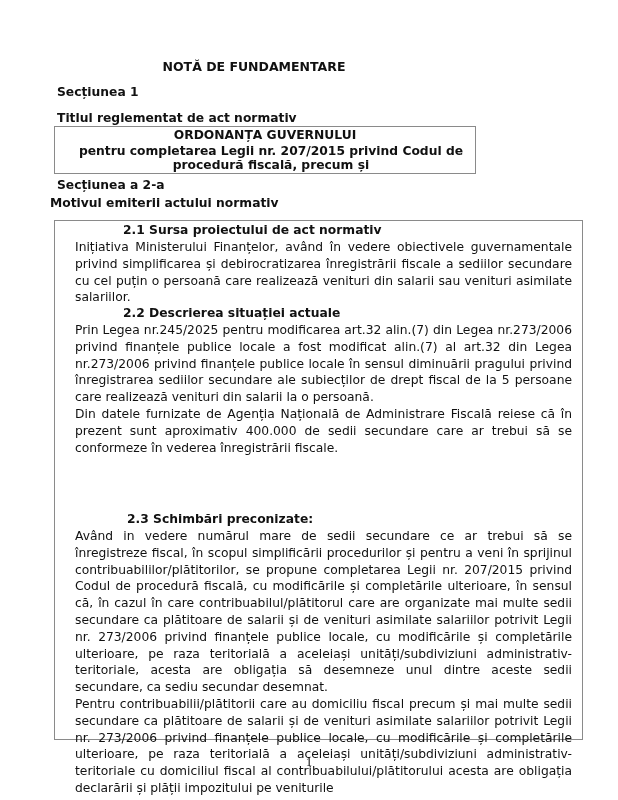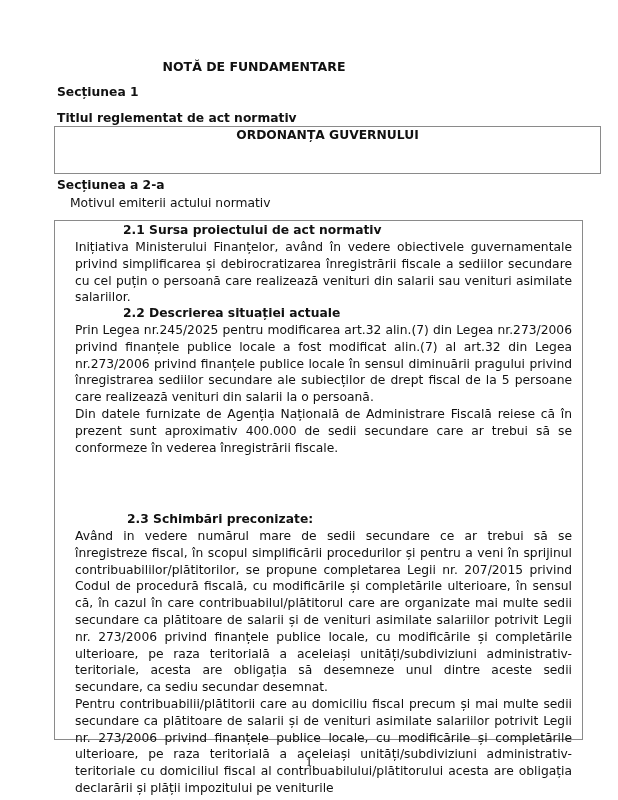--- a/index.html
+++ b/index.html
@@ -13,7 +13,7 @@
   #sec1 { left: 57px; top: 85px; font-weight: bold; }
   #sec1-title { left: 57px; top: 111px; font-weight: bold; }
   #box1 {
-    left: 54px; top: 126px; width: 547px; height: 48px;
+    left: 54px; top: 126px; width: 422px; height: 48px;
     border: 1px solid #8a8a8a; box-sizing: border-box;
   }
   #box1 .l { position: absolute; left: 0; width: 100%; text-align: center; font-weight: bold; font-size: 12.3px; }

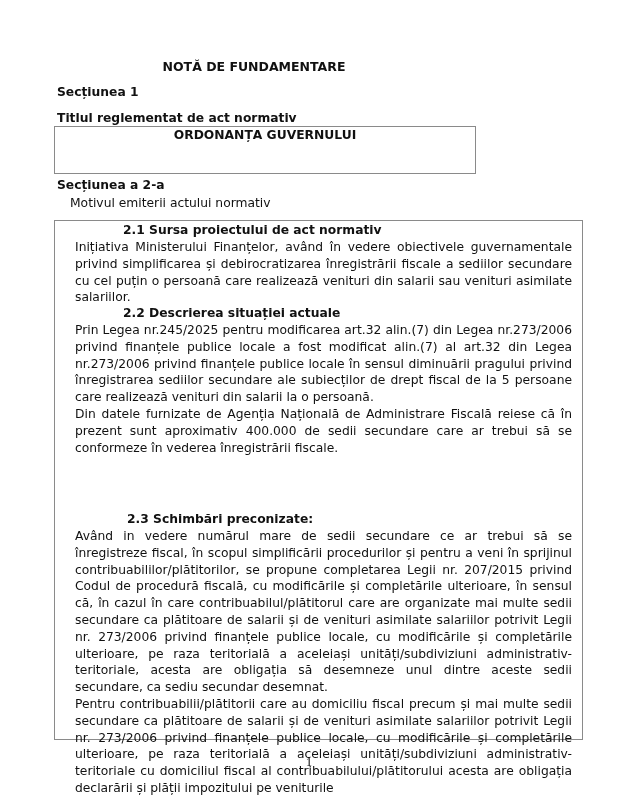--- a/index.html
+++ b/index.html
@@ -47,6 +47,7 @@
 
 <div id="box1" class="abs">
   <div class="l l1">ORDONANȚA GUVERNULUI</div>
+  <div class="l l2">pentru completarea Legii nr. 207/2015 privind Codul de procedură fiscală, precum și</div>
 </div>
 
 <div id="sec2" class="abs">Secțiunea a 2-a</div>

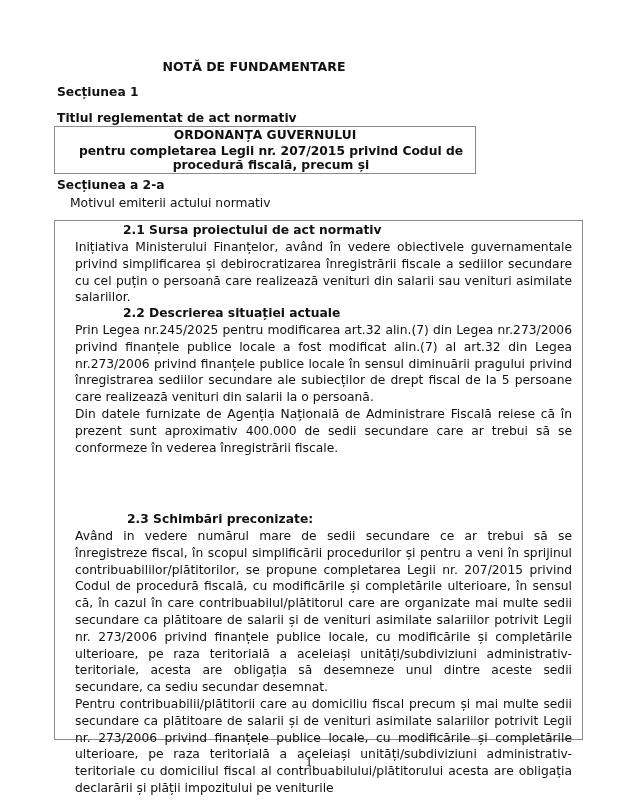--- a/index.html
+++ b/index.html
@@ -21,7 +21,7 @@
   #box1 .l2 { top: 17px; left: 6px; }
   #box1 .l3 { top: 32px; }
   #sec2 { left: 57px; top: 178px; font-weight: bold; }
-  #sec2-title { left: 70px; top: 196px; font-weight: normal; }
+  #sec2-title { left: 50px; top: 196px; font-weight: bold; }
   #box2 {
     left: 54px; top: 220px; width: 529px; height: 520px;
     border: 1px solid #8a8a8a; box-sizing: border-box;

